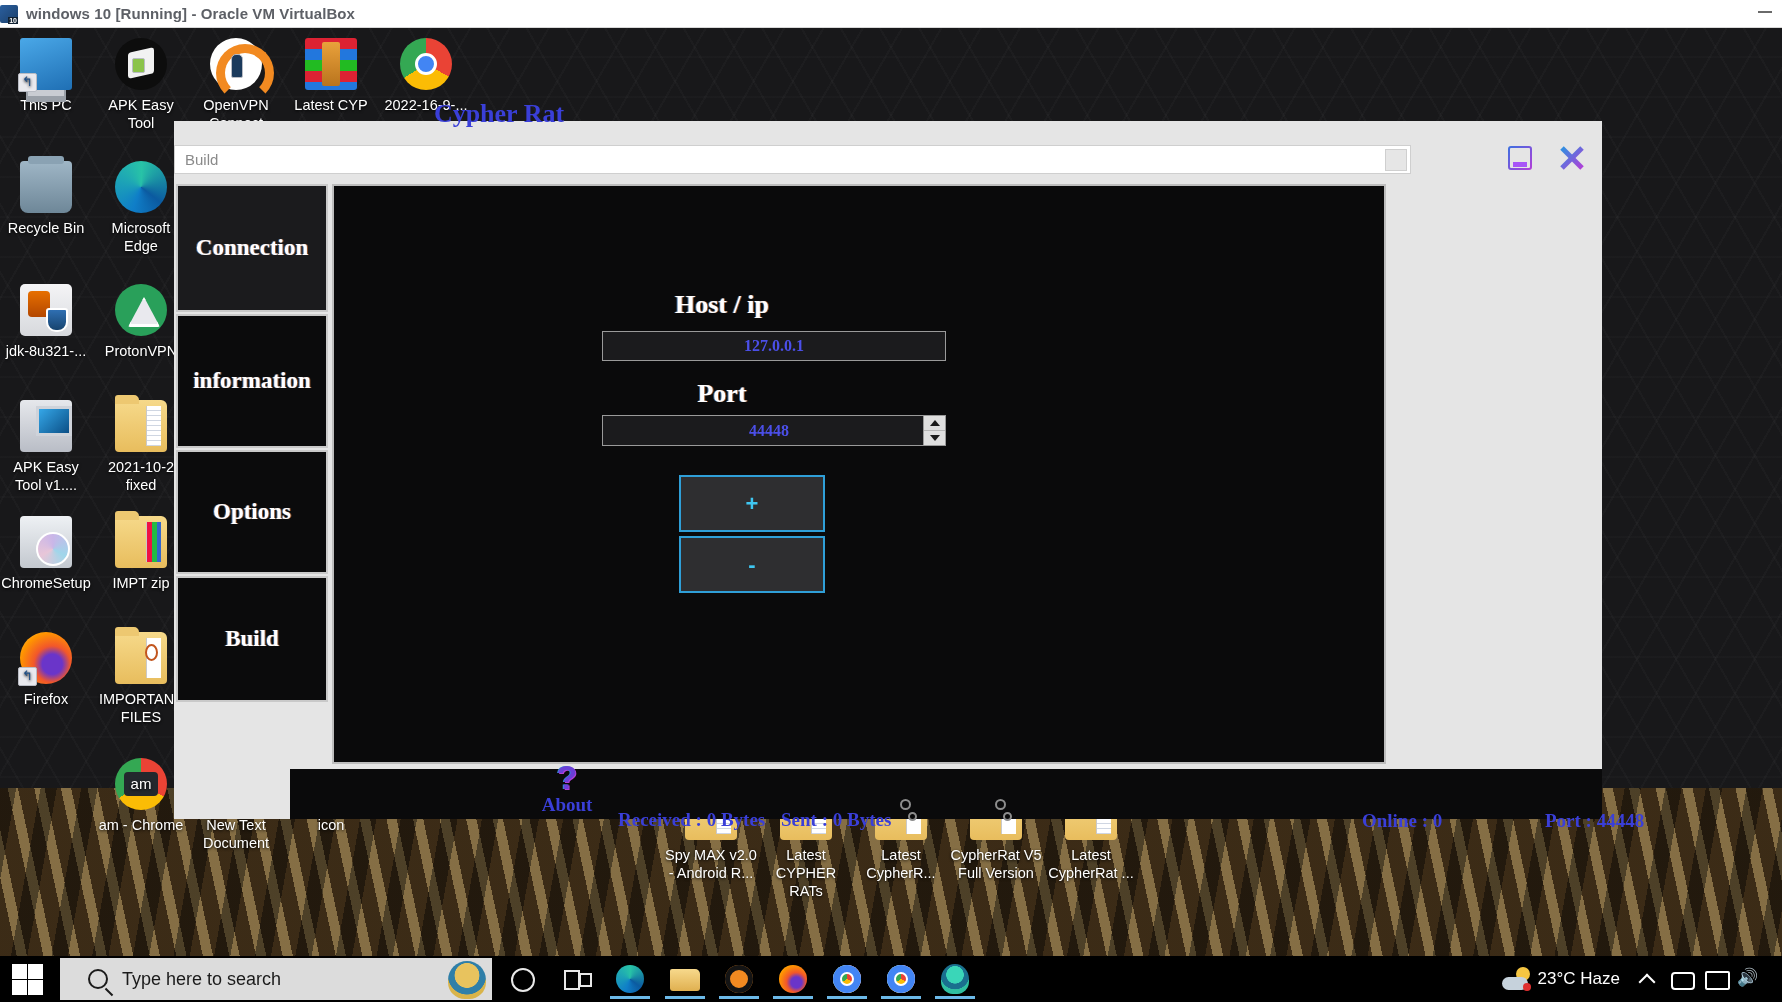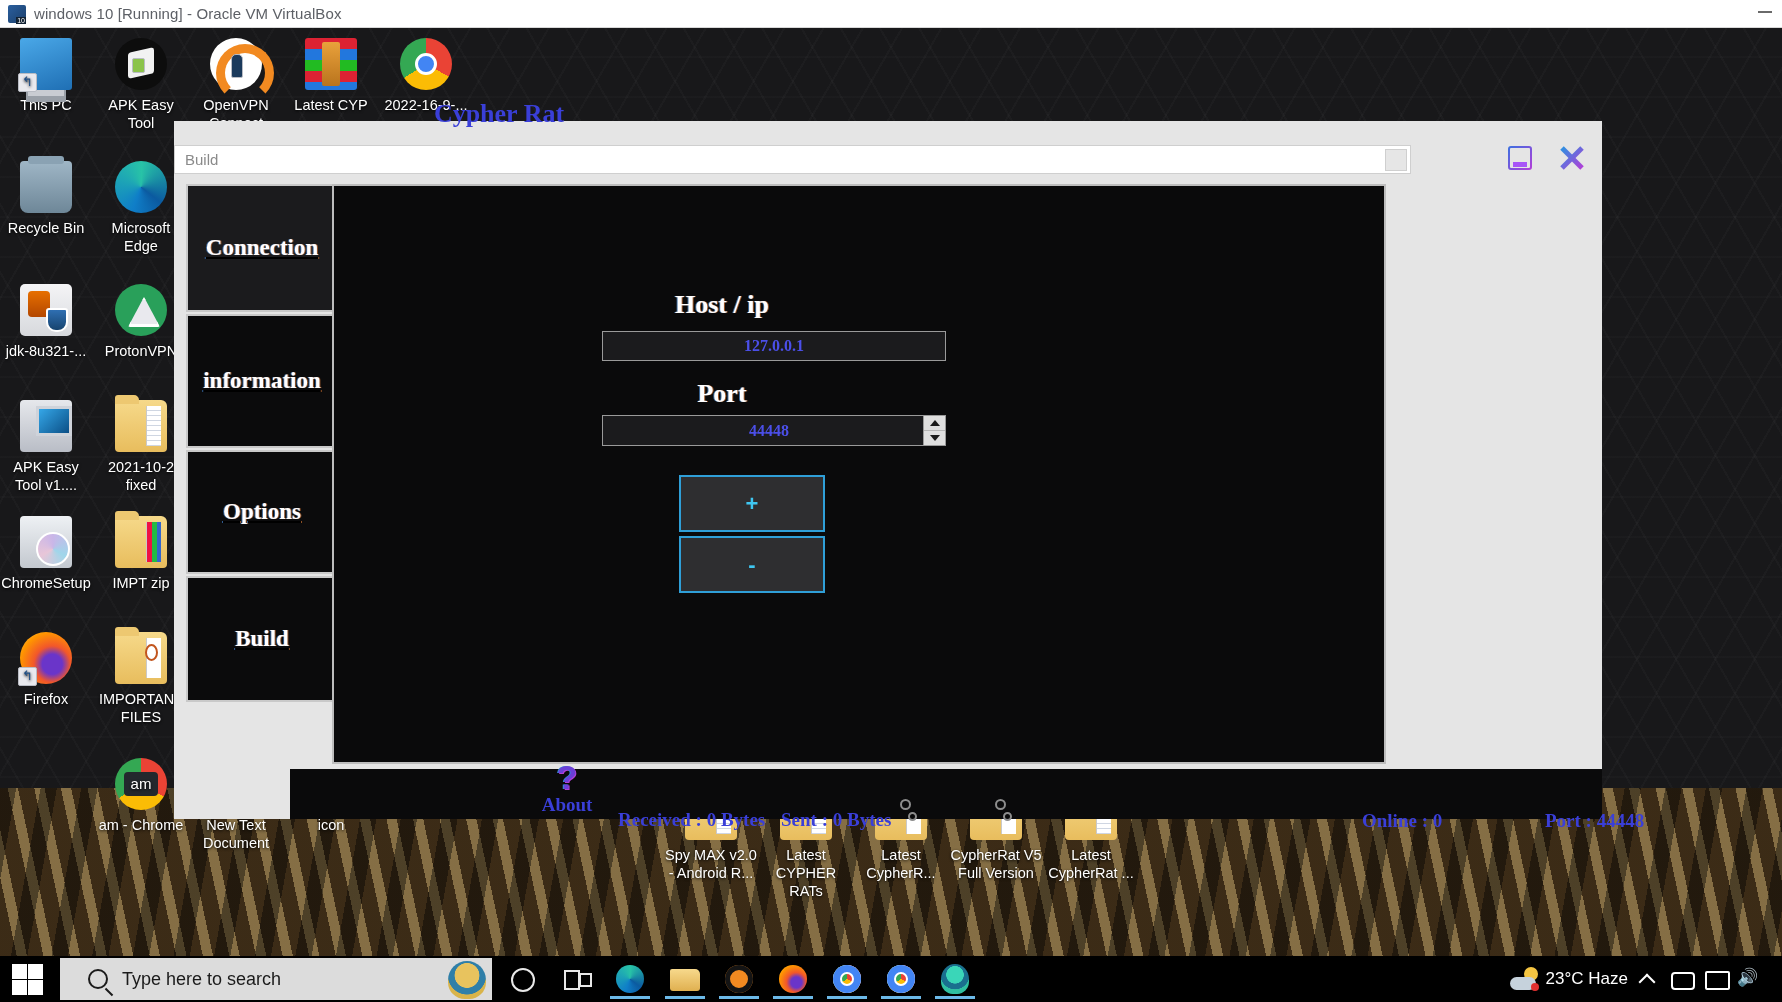--- a/index.html
+++ b/index.html
@@ -10,7 +10,7 @@
   #vbox-titlebar{
     position:absolute; left:0; top:0; width:1782px; height:28px;
     background:#ffffff; border-bottom:1px solid #d8d8d8;
-    display:flex; align-items:center; padding-left:8px;
+    display:flex; align-items:center; padding-left:0;font-weight:bold;
   }
   #vbox-icon{ width:18px; height:18px; position:relative; flex:0 0 auto; margin-right:8px;
     background:linear-gradient(135deg,#2a5f9e,#1b3f6b); border-radius:2px; }

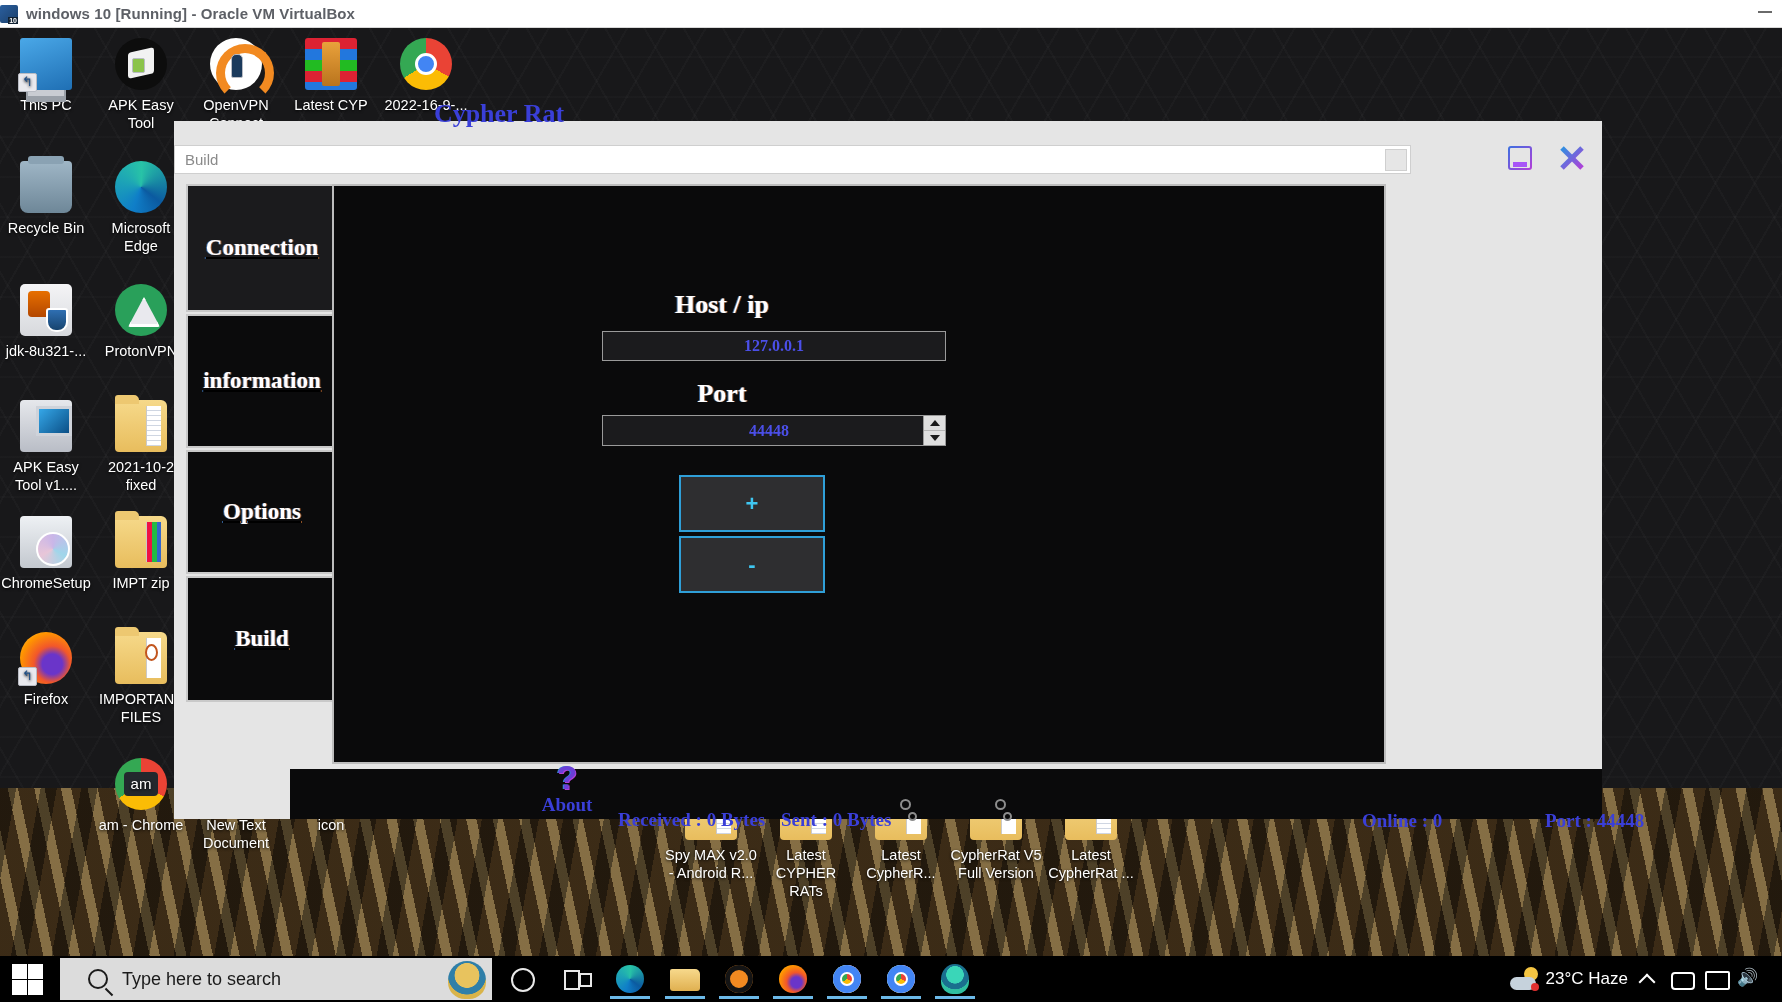--- a/index.html
+++ b/index.html
@@ -150,7 +150,7 @@
   .wc{ width:30px; height:30px; cursor:pointer; }
 
   
-  #tabs{ position:absolute; left:12px; top:63px; width:176px; height:580px;text-decoration:underline; }
+  #tabs{ position:absolute; left:2px; top:63px; width:176px; height:580px; }
   .tab{
     width:152px; background:#0b0b0c; border:2px solid #c9c9c9;
     color:#fff; font-family:"Liberation Serif", serif; font-weight:bold; font-size:23px;

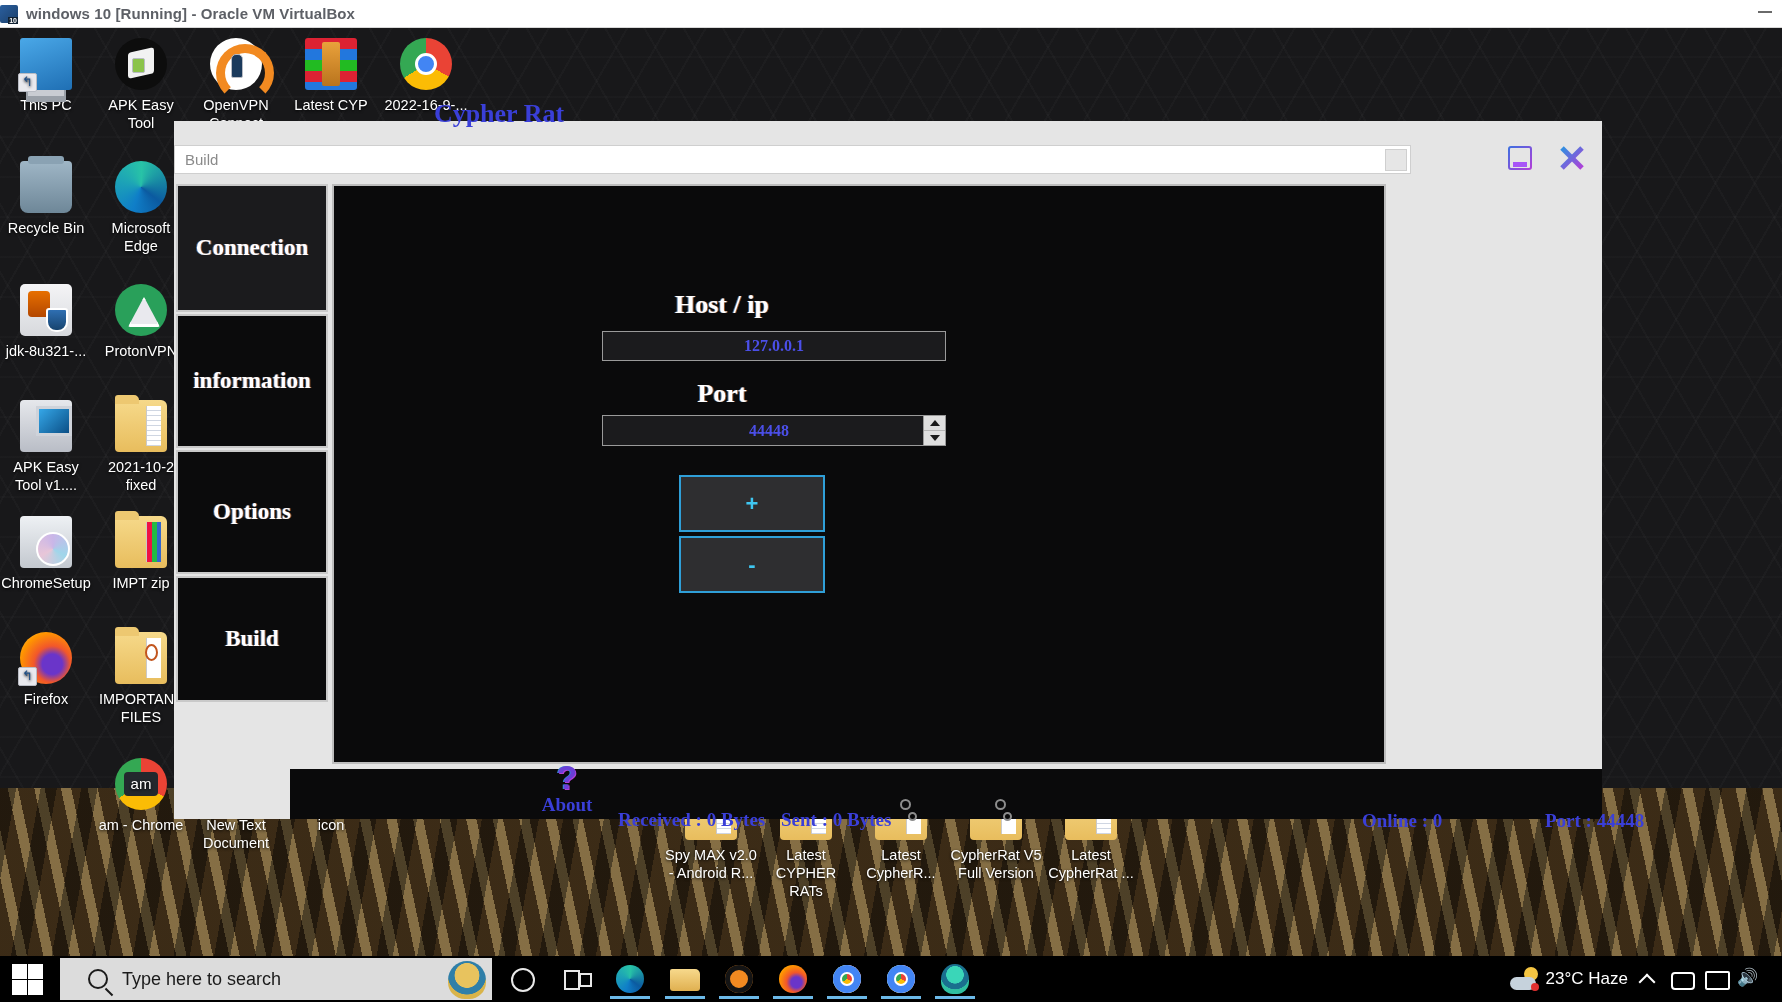--- a/index.html
+++ b/index.html
@@ -287,7 +287,7 @@
     background:#c6d2dc; border-radius:8px; }
   #weather-icon .dot{ position:absolute; right:1px; bottom:0; width:8px; height:8px;
     background:#e03030; border-radius:50%; }
-  #weather-text{ color:#fff; font-size:17px; margin-right:2px; white-space:nowrap; }
+  #weather-text{ color:#fff; font-size:17px; margin-right:10px; white-space:nowrap; }
   .tray-ic{ width:34px; height:46px; position:relative; cursor:pointer; }
   #tray-chevron:after{ content:""; position:absolute; left:11px; top:20px; width:10px; height:10px;
     border-left:2px solid #fff; border-top:2px solid #fff; transform:rotate(45deg); }

